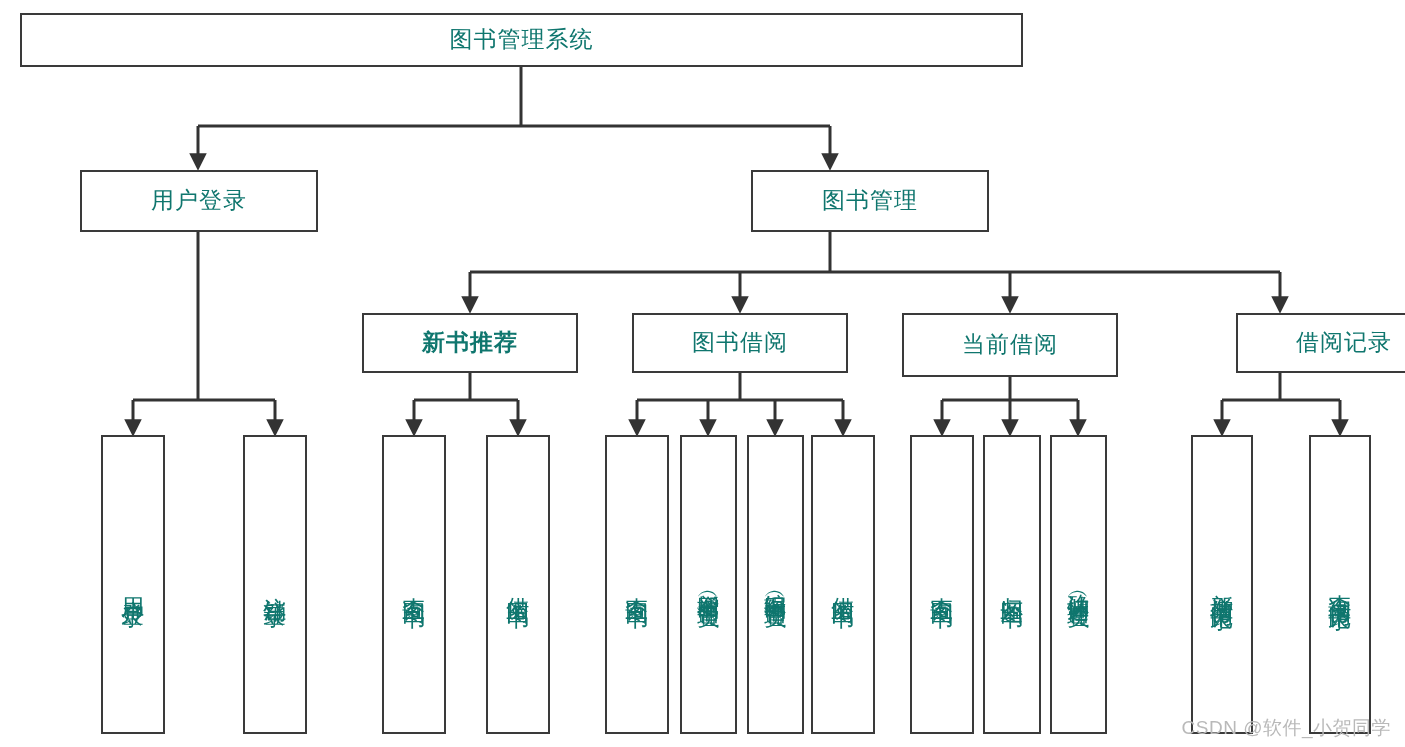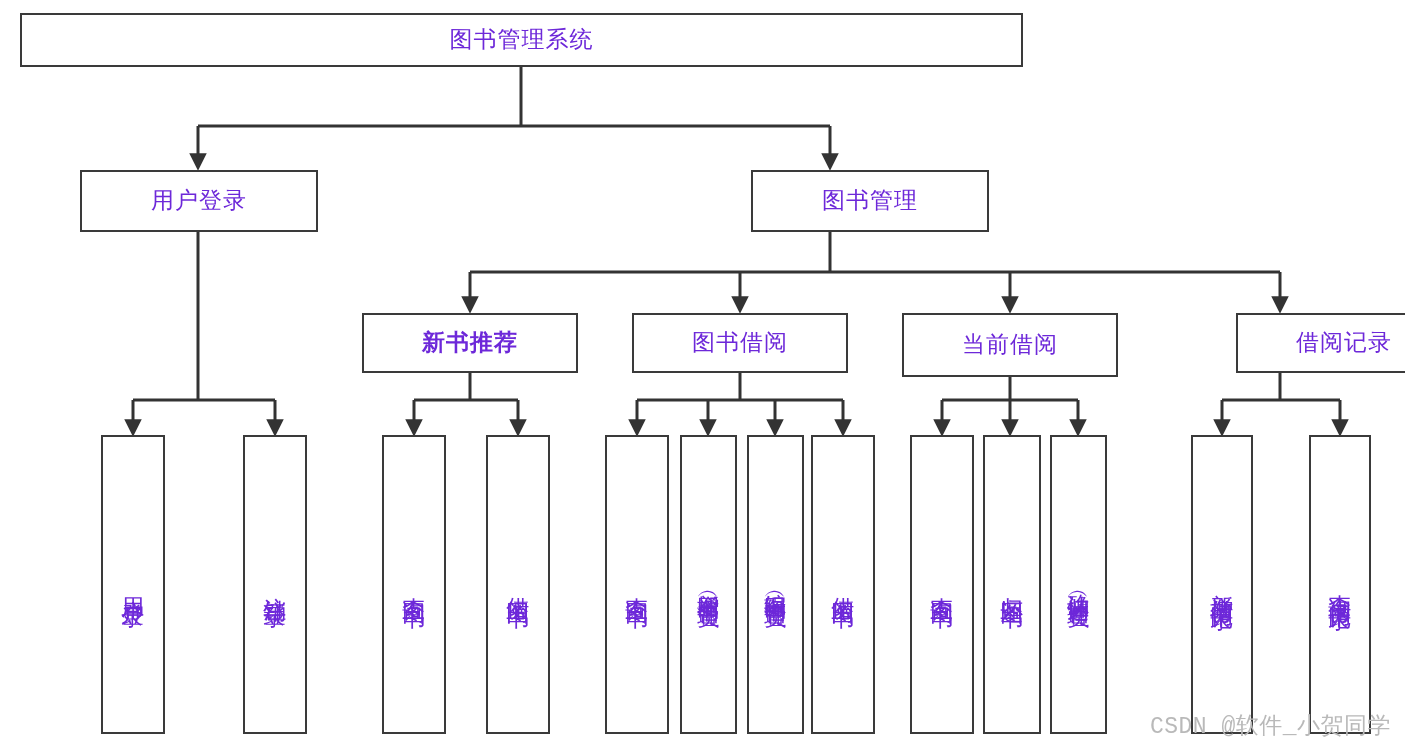--- a/index.html
+++ b/index.html
@@ -36,7 +36,7 @@
     font-size:23px;
     line-height:1.18;
     letter-spacing:1px;
-    color:#6d28d9;
+    color:#0f766e;
     white-space:nowrap;
     text-align:left;
   }

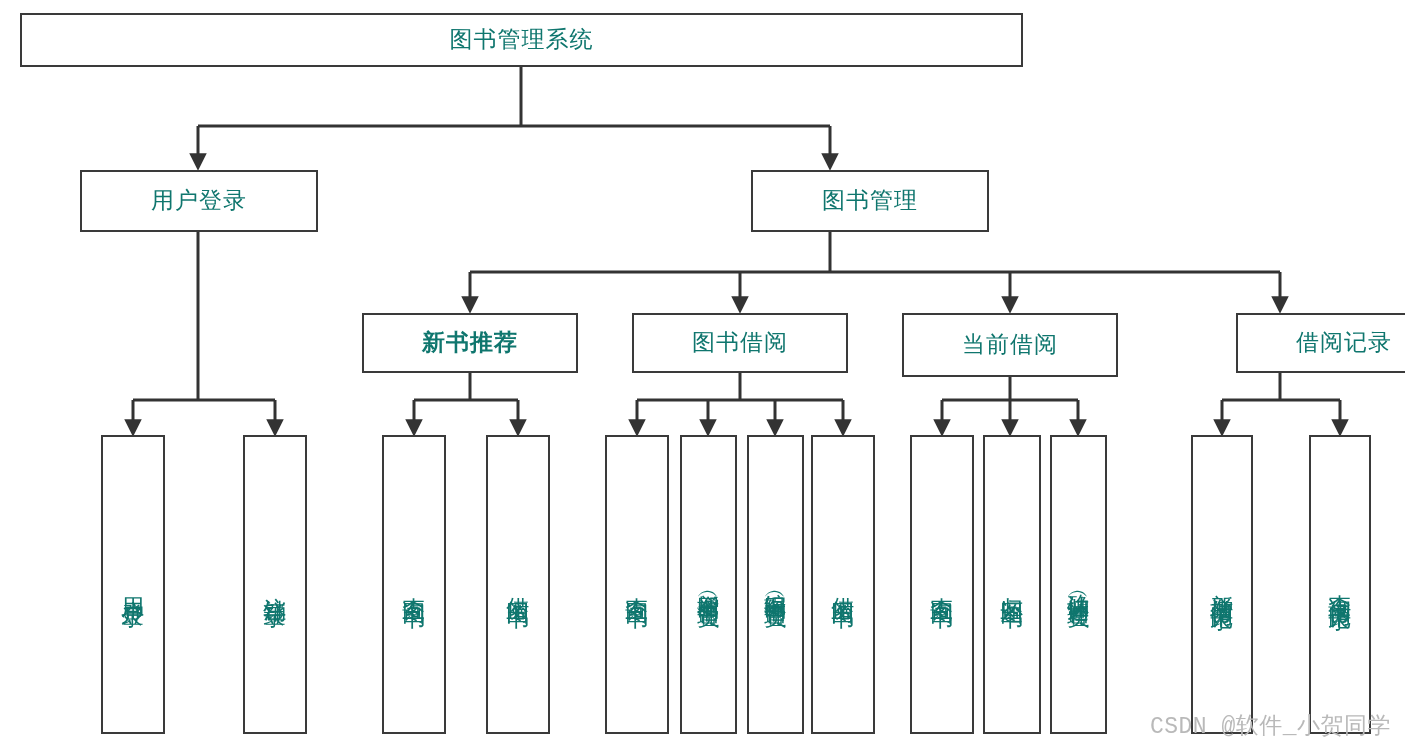--- a/index.html
+++ b/index.html
@@ -63,12 +63,11 @@
     position:absolute;
     right:14px;
     bottom:6px;
-    font-size:23px;
+    font-size:19px;
     color:#b9b9b9;
     z-index:5;
     white-space:nowrap;
     letter-spacing:0.5px;
-    font-family:Liberation Mono, monospace;
   }
 </style>
 </head>

